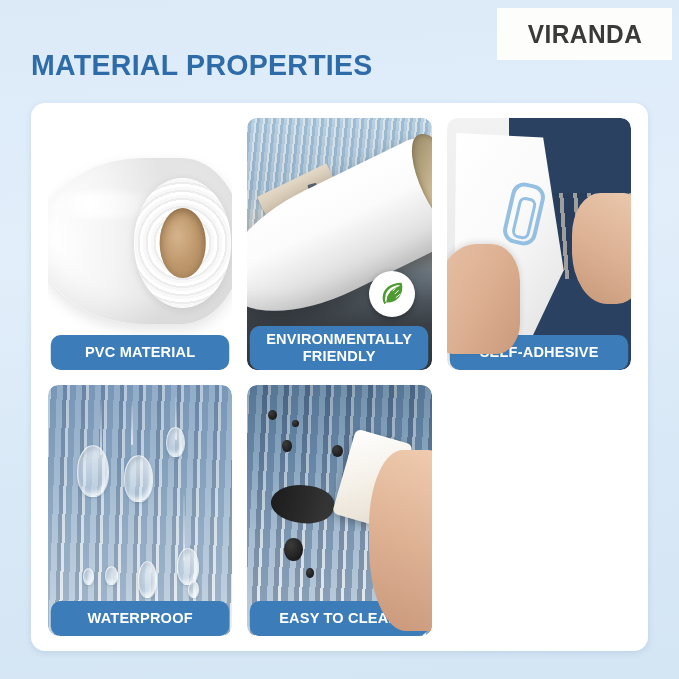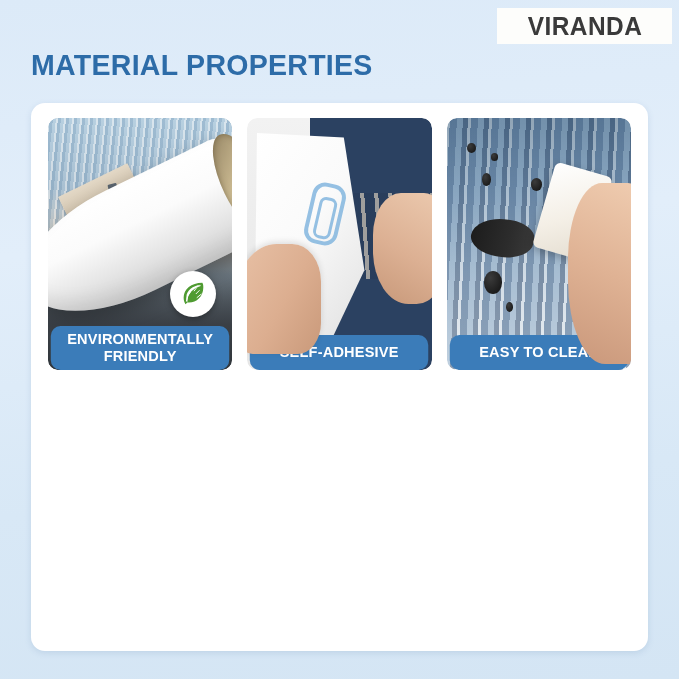--- a/index.html
+++ b/index.html
@@ -16,7 +16,7 @@
 
   
   .brand{
-    position:absolute;top:8px;left:497px;width:175px;height:36px;
+    position:absolute;top:8px;left:497px;width:175px;height:52px;
     background:#fdfdfb;
     display:flex;align-items:center;justify-content:center;
   }

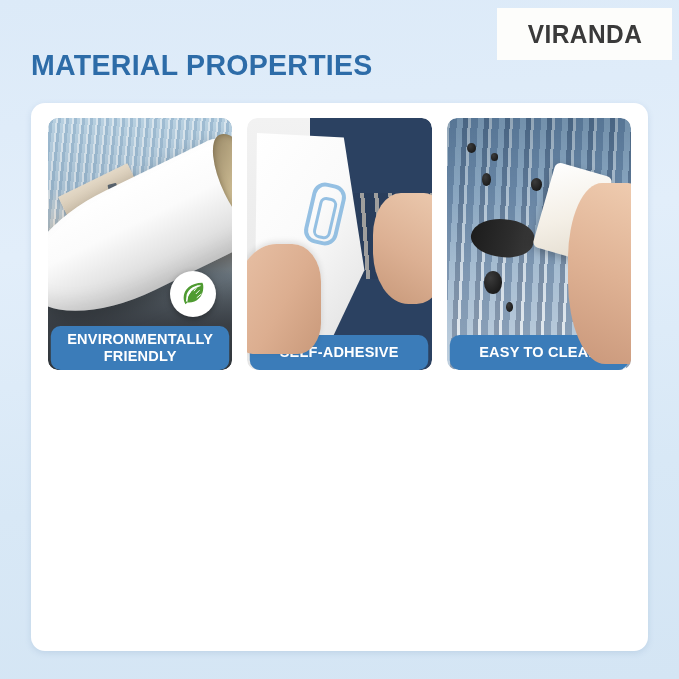--- a/index.html
+++ b/index.html
@@ -331,6 +331,17 @@
 
   <div class="grid">
 
+    <div class="card">
+      <div class="media pvc-bg">
+        <div class="pvc-roll">
+          <div class="pvc-sheen"></div>
+          <div class="pvc-face">
+            <div class="pvc-core"></div>
+          </div>
+        </div>
+      </div>
+      <div class="label">PVC MATERIAL</div>
+    </div>
 
     <div class="card">
       <div class="media eco-bg">

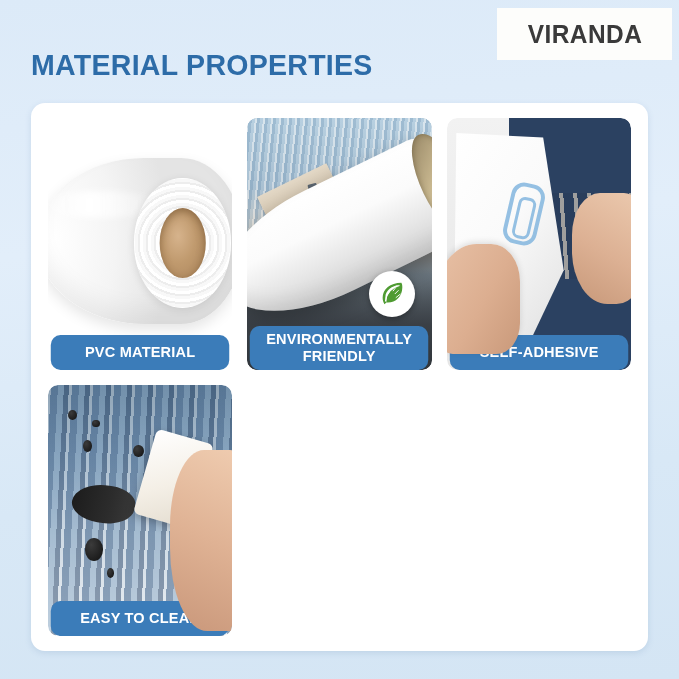--- a/index.html
+++ b/index.html
@@ -376,6 +376,23 @@
       <div class="label">SELF-ADHESIVE</div>
     </div>
 
+    <div class="card">
+      <div class="media wp-bg">
+        <div class="trail" style="left:28%;top:6%;height:22%;"></div>
+        <div class="trail" style="left:45%;top:8%;height:16%;"></div>
+        <div class="trail" style="left:69%;top:5%;height:17%;"></div>
+        <div class="trail" style="left:73%;top:44%;height:26%;"></div>
+        <div class="drop" style="left:16%;top:24%;width:16%;height:20%;"></div>
+        <div class="drop" style="left:41%;top:28%;width:15%;height:18%;"></div>
+        <div class="drop" style="left:64%;top:17%;width:9%;height:11%;"></div>
+        <div class="drop" style="left:70%;top:65%;width:11%;height:14%;"></div>
+        <div class="drop" style="left:49%;top:70%;width:9%;height:14%;"></div>
+        <div class="drop" style="left:19%;top:73%;width:5%;height:6%;"></div>
+        <div class="drop" style="left:31%;top:72%;width:6%;height:7%;"></div>
+        <div class="drop" style="left:76%;top:78%;width:5%;height:6%;"></div>
+      </div>
+      <div class="label">WATERPROOF</div>
+    </div>
 
     <div class="card">
       <div class="media ec-bg">

